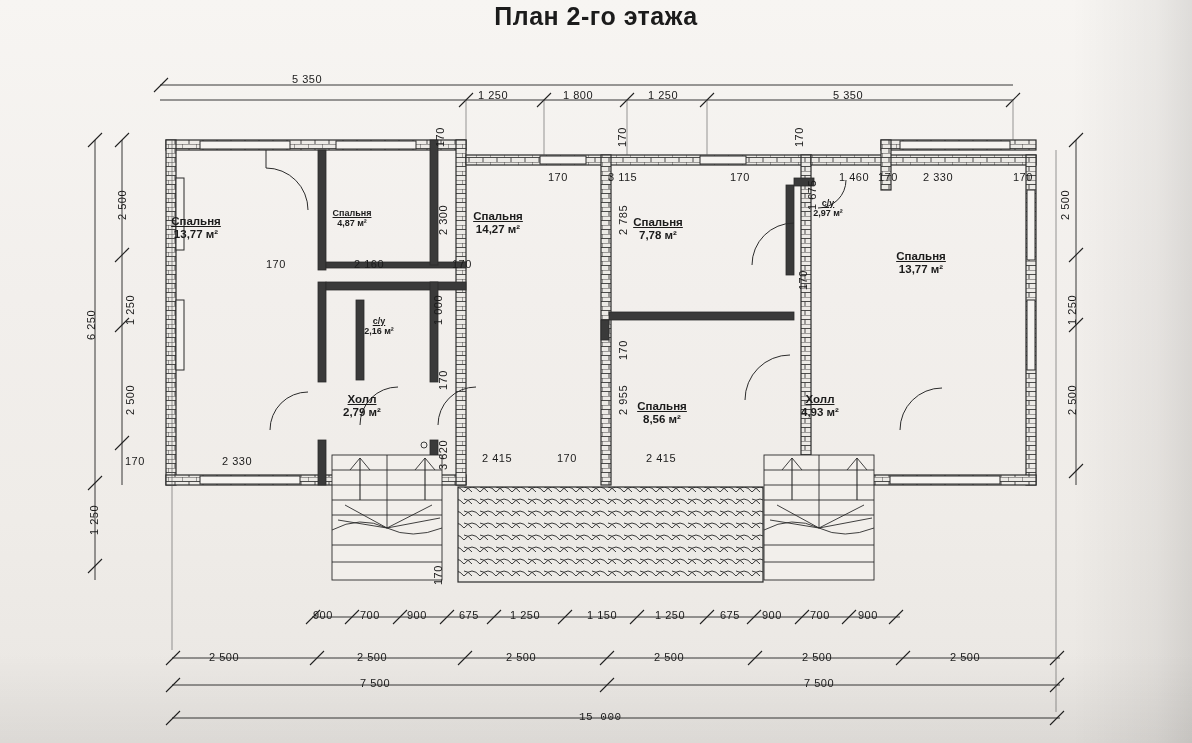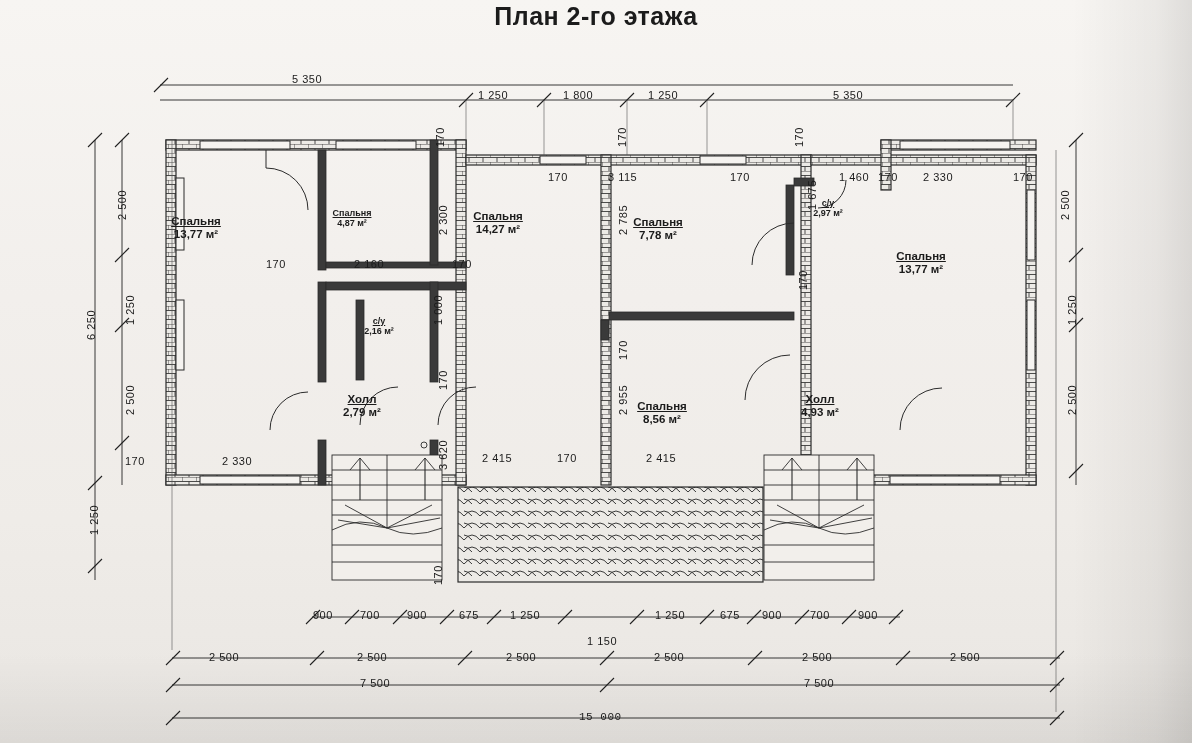--- a/index.html
+++ b/index.html
@@ -324,7 +324,7 @@
       <div class="dim" style="left: 407px; top: 609px;">900</div>
       <div class="dim" style="left: 459px; top: 609px;">675</div>
       <div class="dim" style="left: 510px; top: 609px;">1 250</div>
-      <div class="dim" style="left: 587px; top: 609px; margin-top: 26px;">1 150</div>
+      <div class="dim" style="left: 587px; top: 609px;">1 150</div>
       <div class="dim" style="left: 655px; top: 609px;">1 250</div>
       <div class="dim" style="left: 720px; top: 609px;">675</div>
       <div class="dim" style="left: 762px; top: 609px;">900</div>

